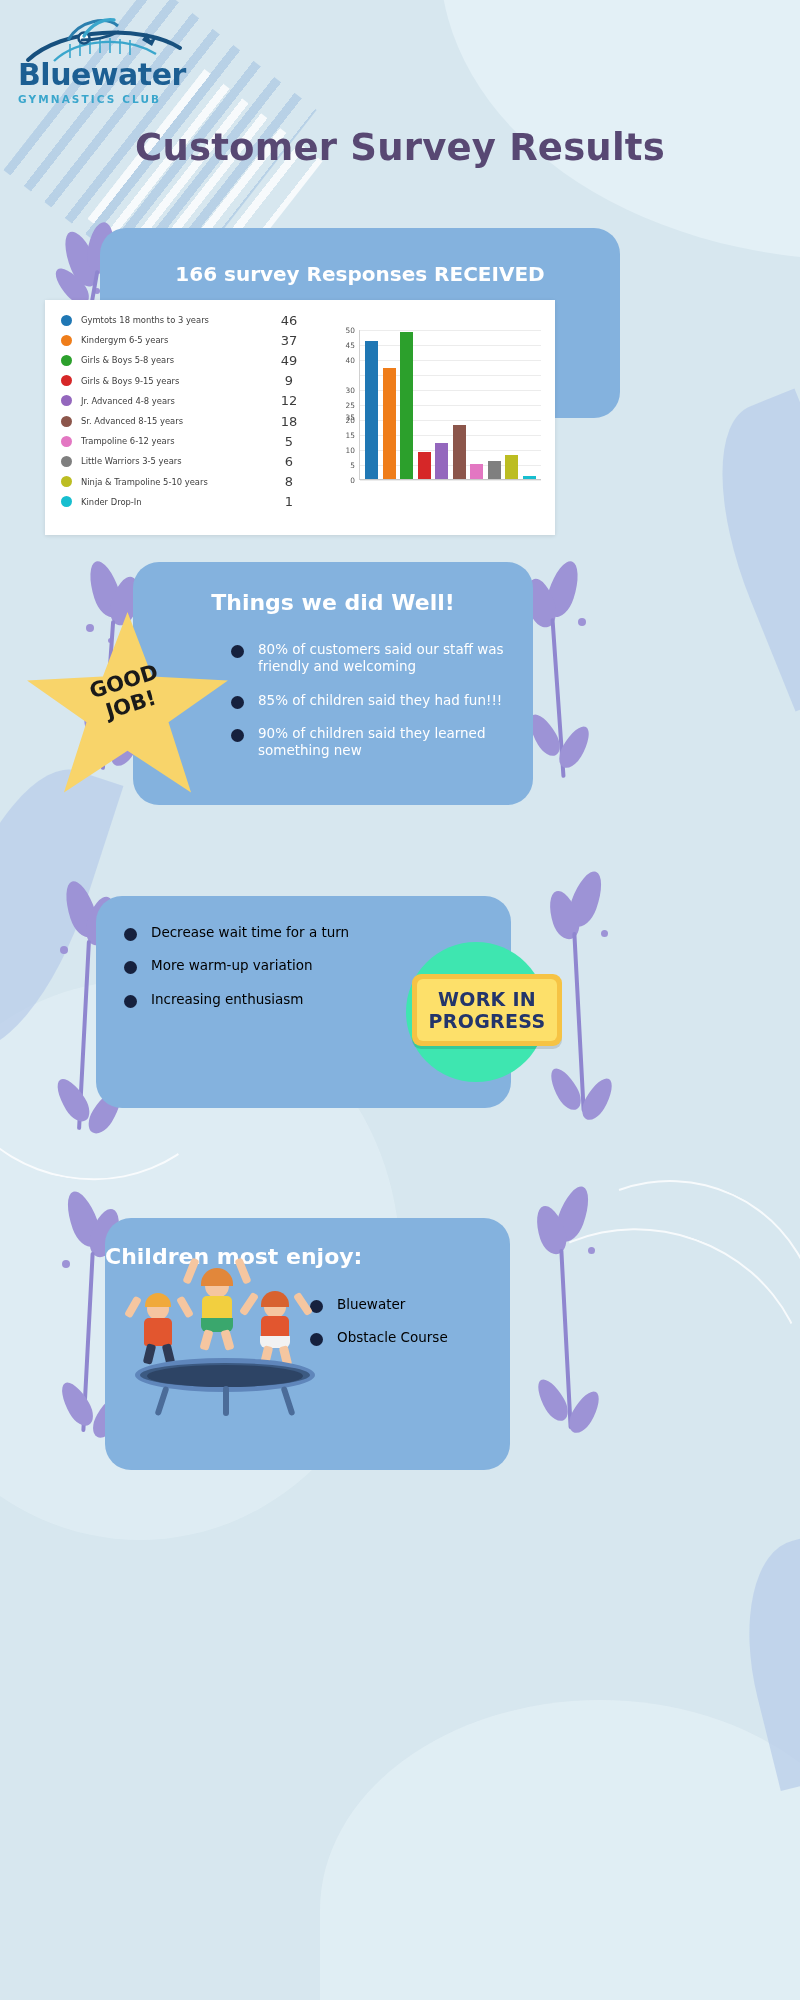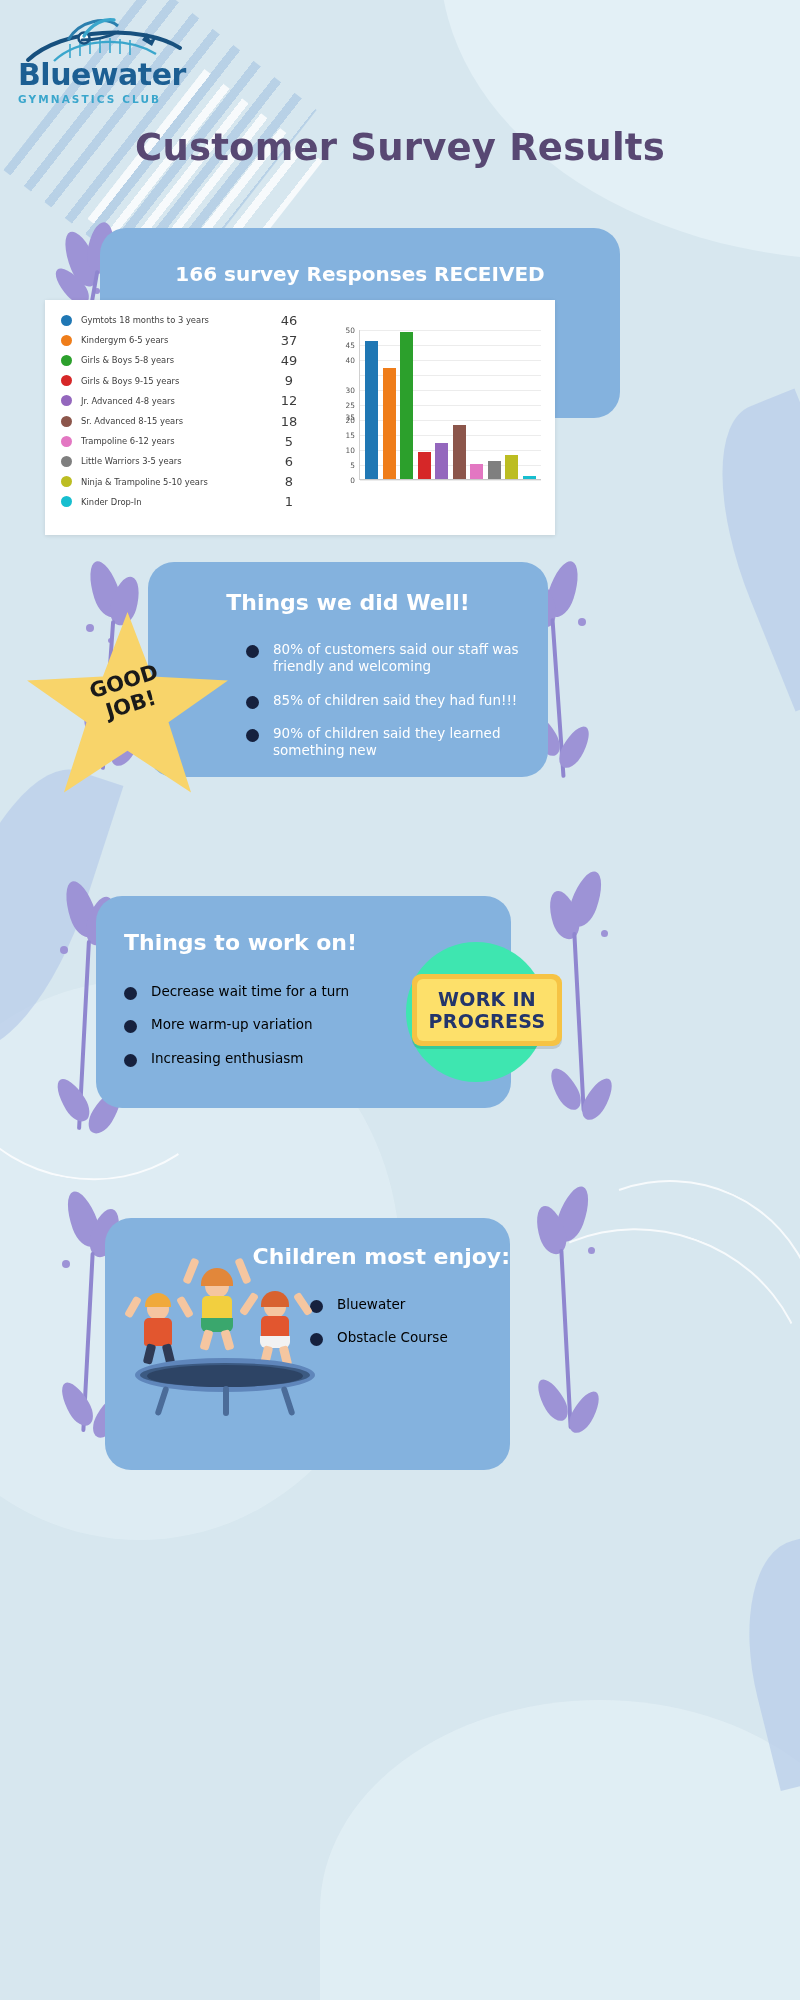--- a/index.html
+++ b/index.html
@@ -433,7 +433,7 @@
     </div>
   </div>
 
-  <div class="panel" id="well-panel" style="left:148px; top:562px; width:400px; height:215px;">
+  <div class="panel" id="well-panel" style="left:133px; top:562px; width:400px; height:243px;">
     <div class="sec-title" style="font-size:22px; text-align:center; padding-top:28px;">Things we did Well!</div>
     <div style="padding:26px 28px 0 98px;" id="well-bullets">
         <div class="bullet-row">

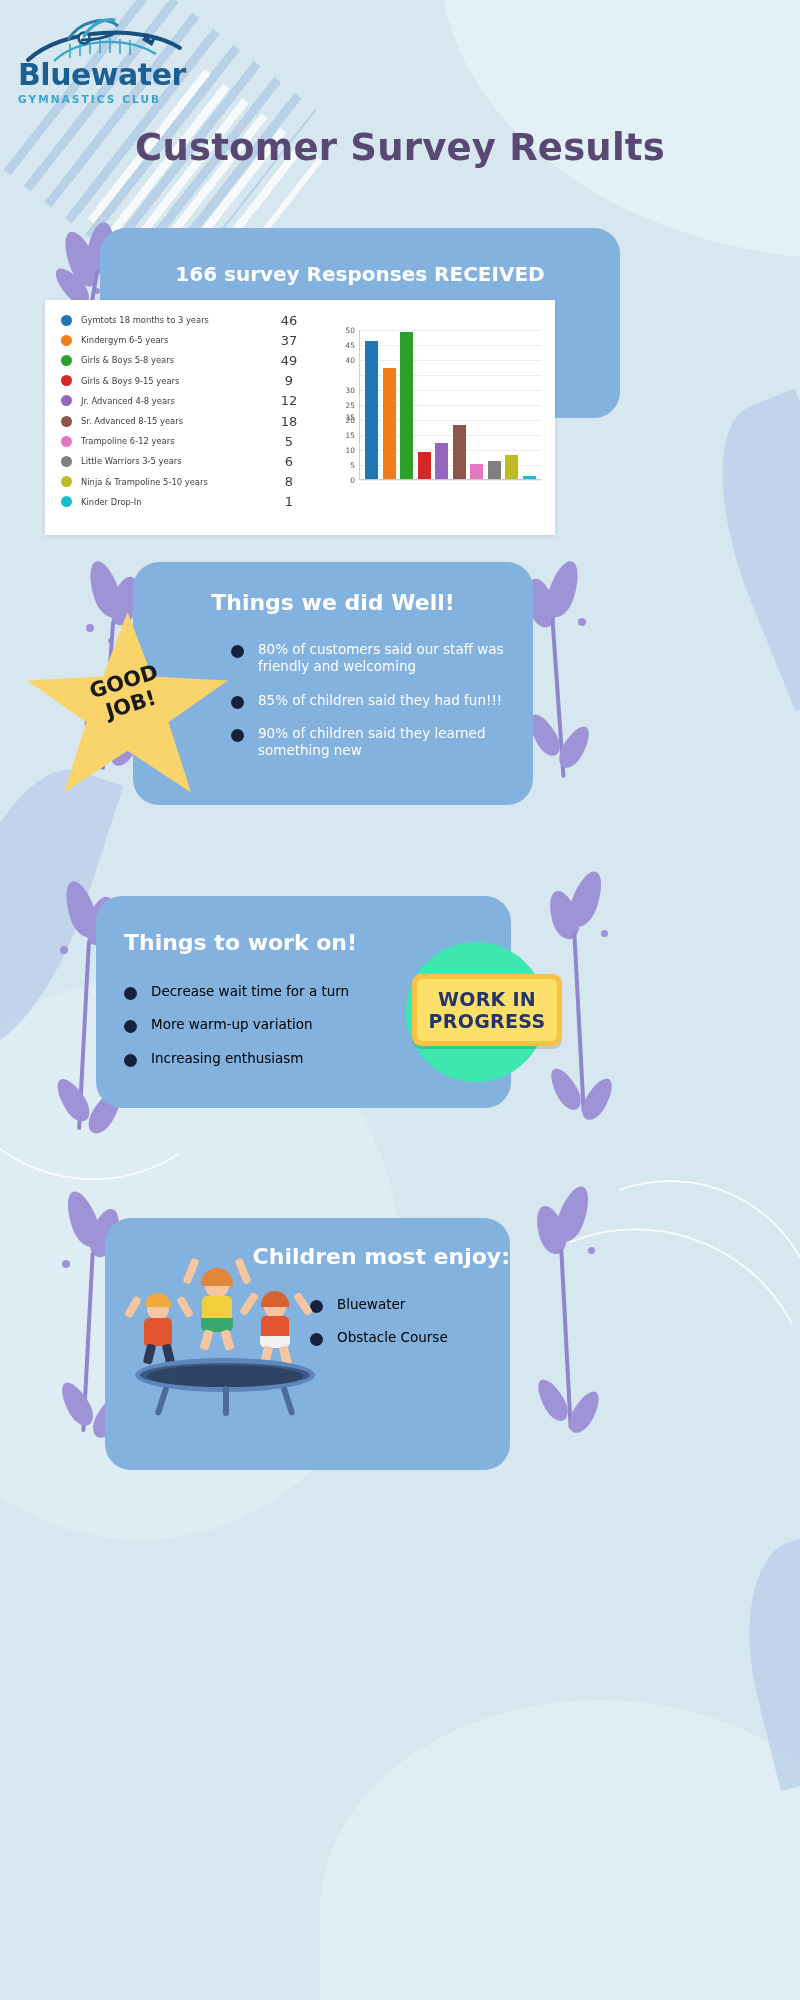--- a/index.html
+++ b/index.html
@@ -462,7 +462,6 @@
   </div>
 
   <div class="panel" id="work-panel" style="left:96px; top:896px; width:415px; height:212px;">
-    <div class="sec-title" style="font-size:22px; padding:34px 0 0 28px;">Things to work on!</div>
     <div style="padding:28px 20px 0 28px;" id="work-bullets">
         <div class="bullet-row">
           <span class="bullet-dot"></span>

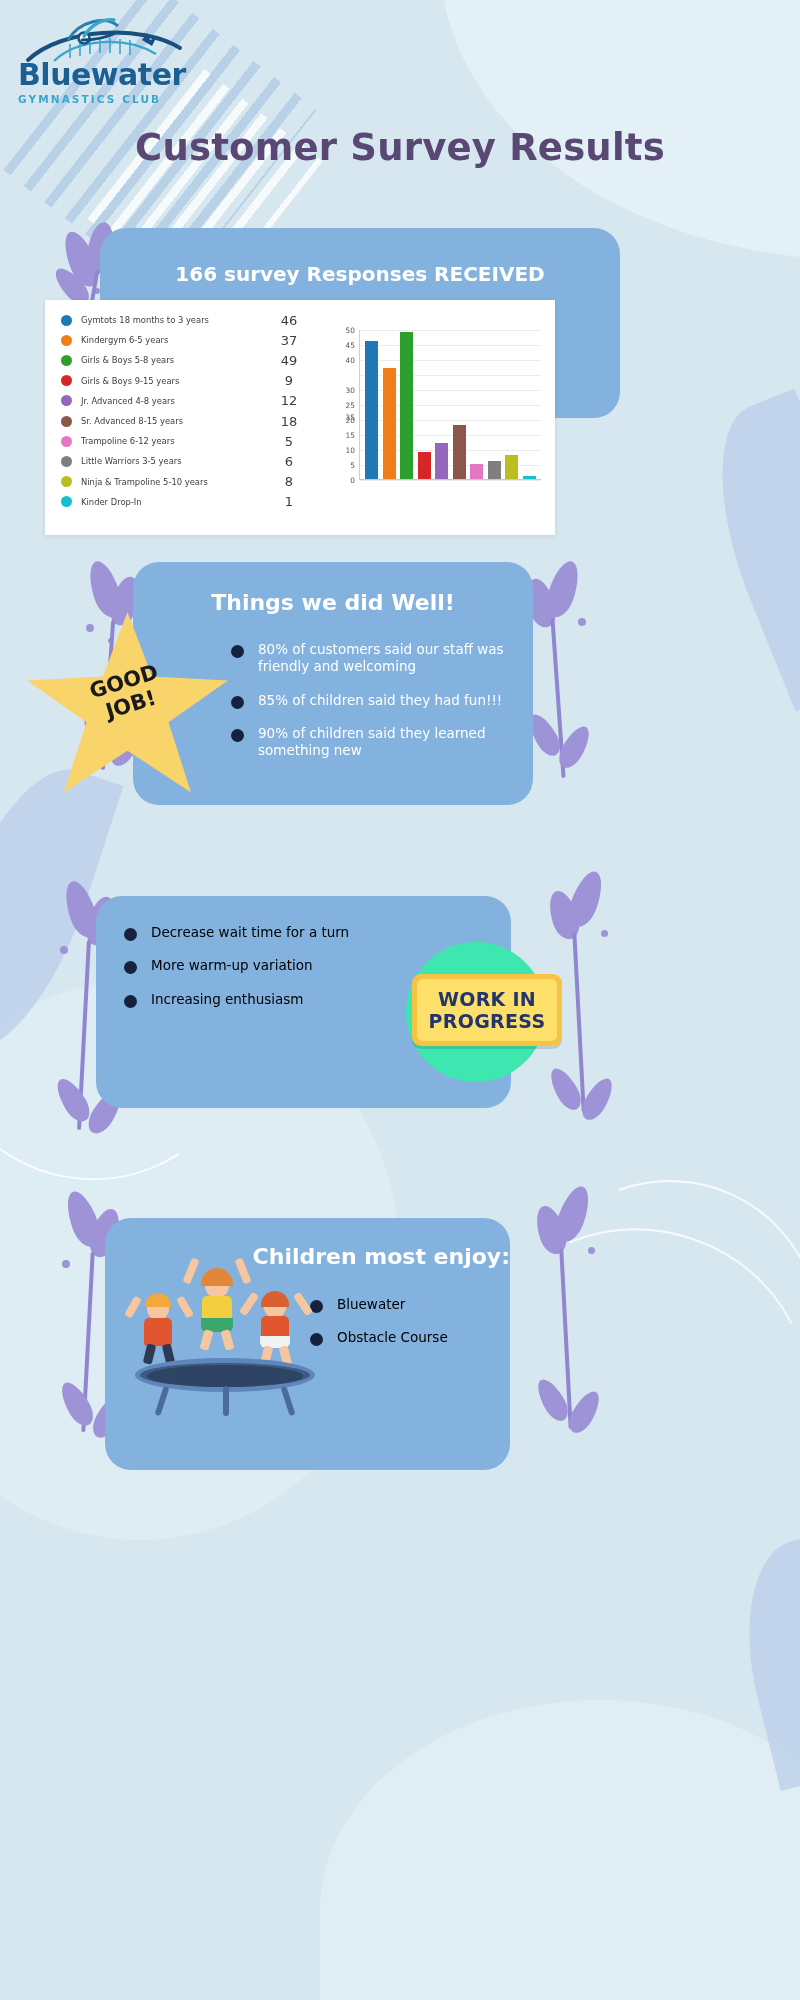--- a/index.html
+++ b/index.html
@@ -489,7 +489,7 @@
   </div>
 
   <div class="panel" id="enjoy-panel" style="left:105px; top:1218px; width:405px; height:252px;">
-    <div class="sec-title" style="font-size:22px; text-align:right; padding-top:26px;">Children most enjoy:</div>
+    <div class="sec-title" style="font-size:22px; text-align:left; padding-top:26px;">Children most enjoy:</div>
     <div style="position:absolute; left:205px; top:78px; width:185px;" id="enjoy-bullets">
         <div class="bullet-row">
           <span class="bullet-dot"></span>

